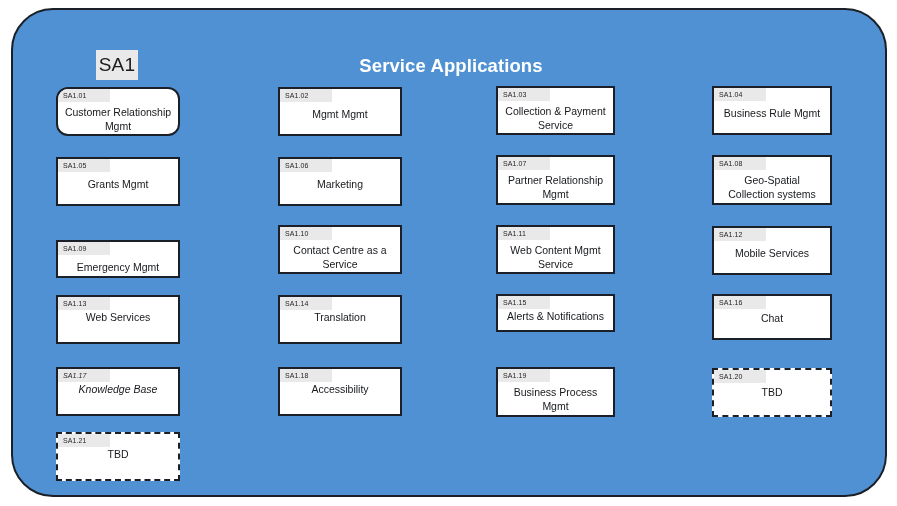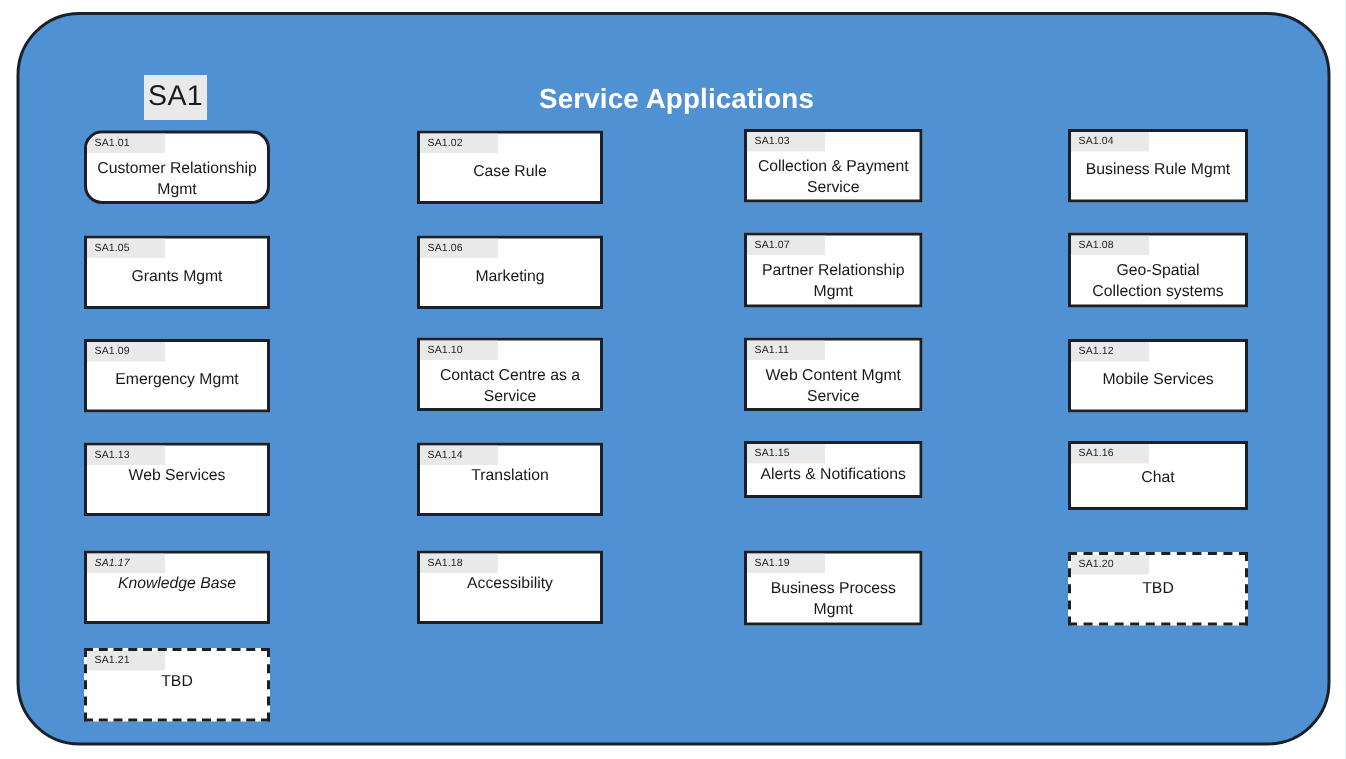--- a/index.html
+++ b/index.html
@@ -129,7 +129,7 @@
       </div>
       <div class="card" style="left: 278px; top: 87px; width: 124px; height: 49px;">
         <div class="card-tag">SA1.02</div>
-        <div class="card-label" style="top: 19px;">Case  Rule</div>
+        <div class="card-label" style="top: 19px;">Mgmt  Mgmt</div>
       </div>
       <div class="card" style="left: 496px; top: 86px; width: 119px; height: 49px;">
         <div class="card-tag">SA1.03</div>

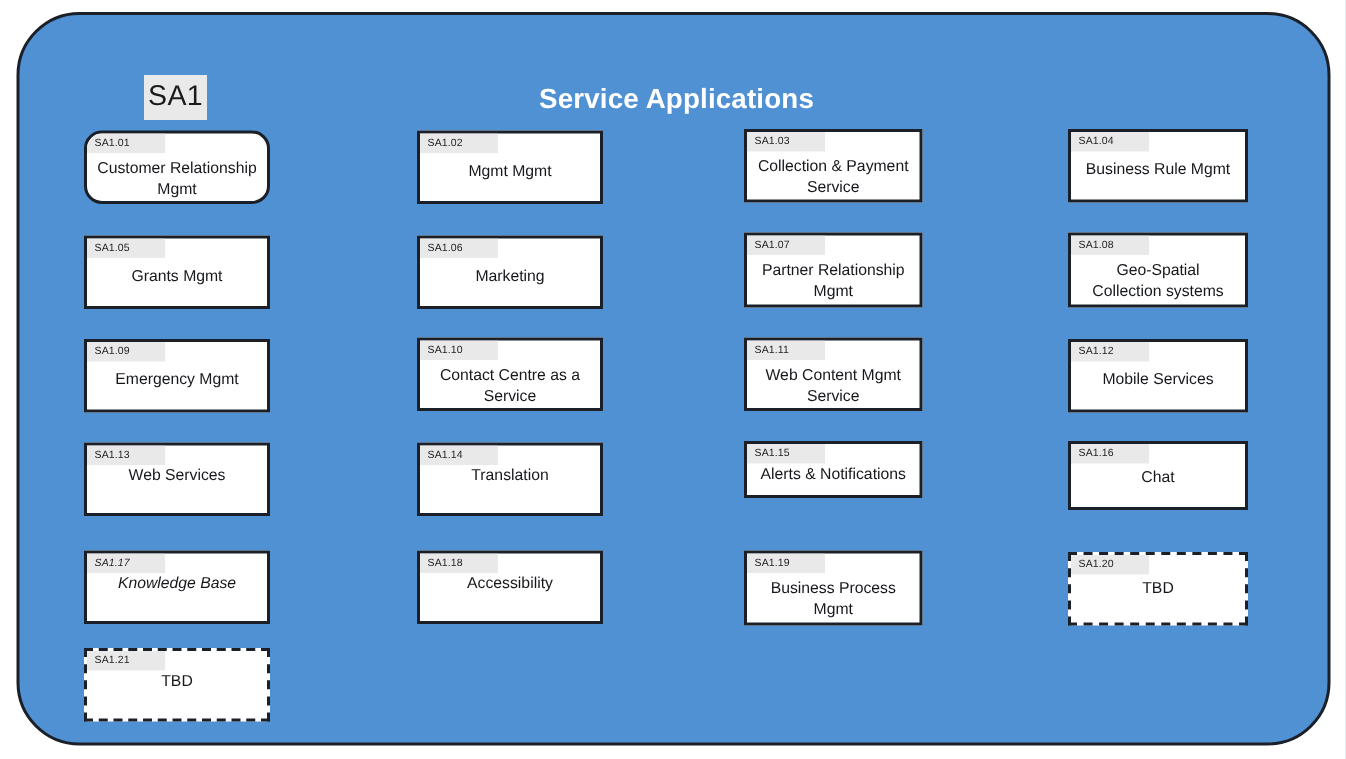--- a/index.html
+++ b/index.html
@@ -158,7 +158,7 @@
         <div class="card-label" style="top: 17px;">Geo-Spatial
 Collection systems</div>
       </div>
-      <div class="card" style="left: 56px; top: 226px; width: 124px; height: 49px;">
+      <div class="card" style="left: 56px; top: 240px; width: 124px; height: 38px;">
         <div class="card-tag">SA1.09</div>
         <div class="card-label" style="top: 19px;">Emergency Mgmt</div>
       </div>

